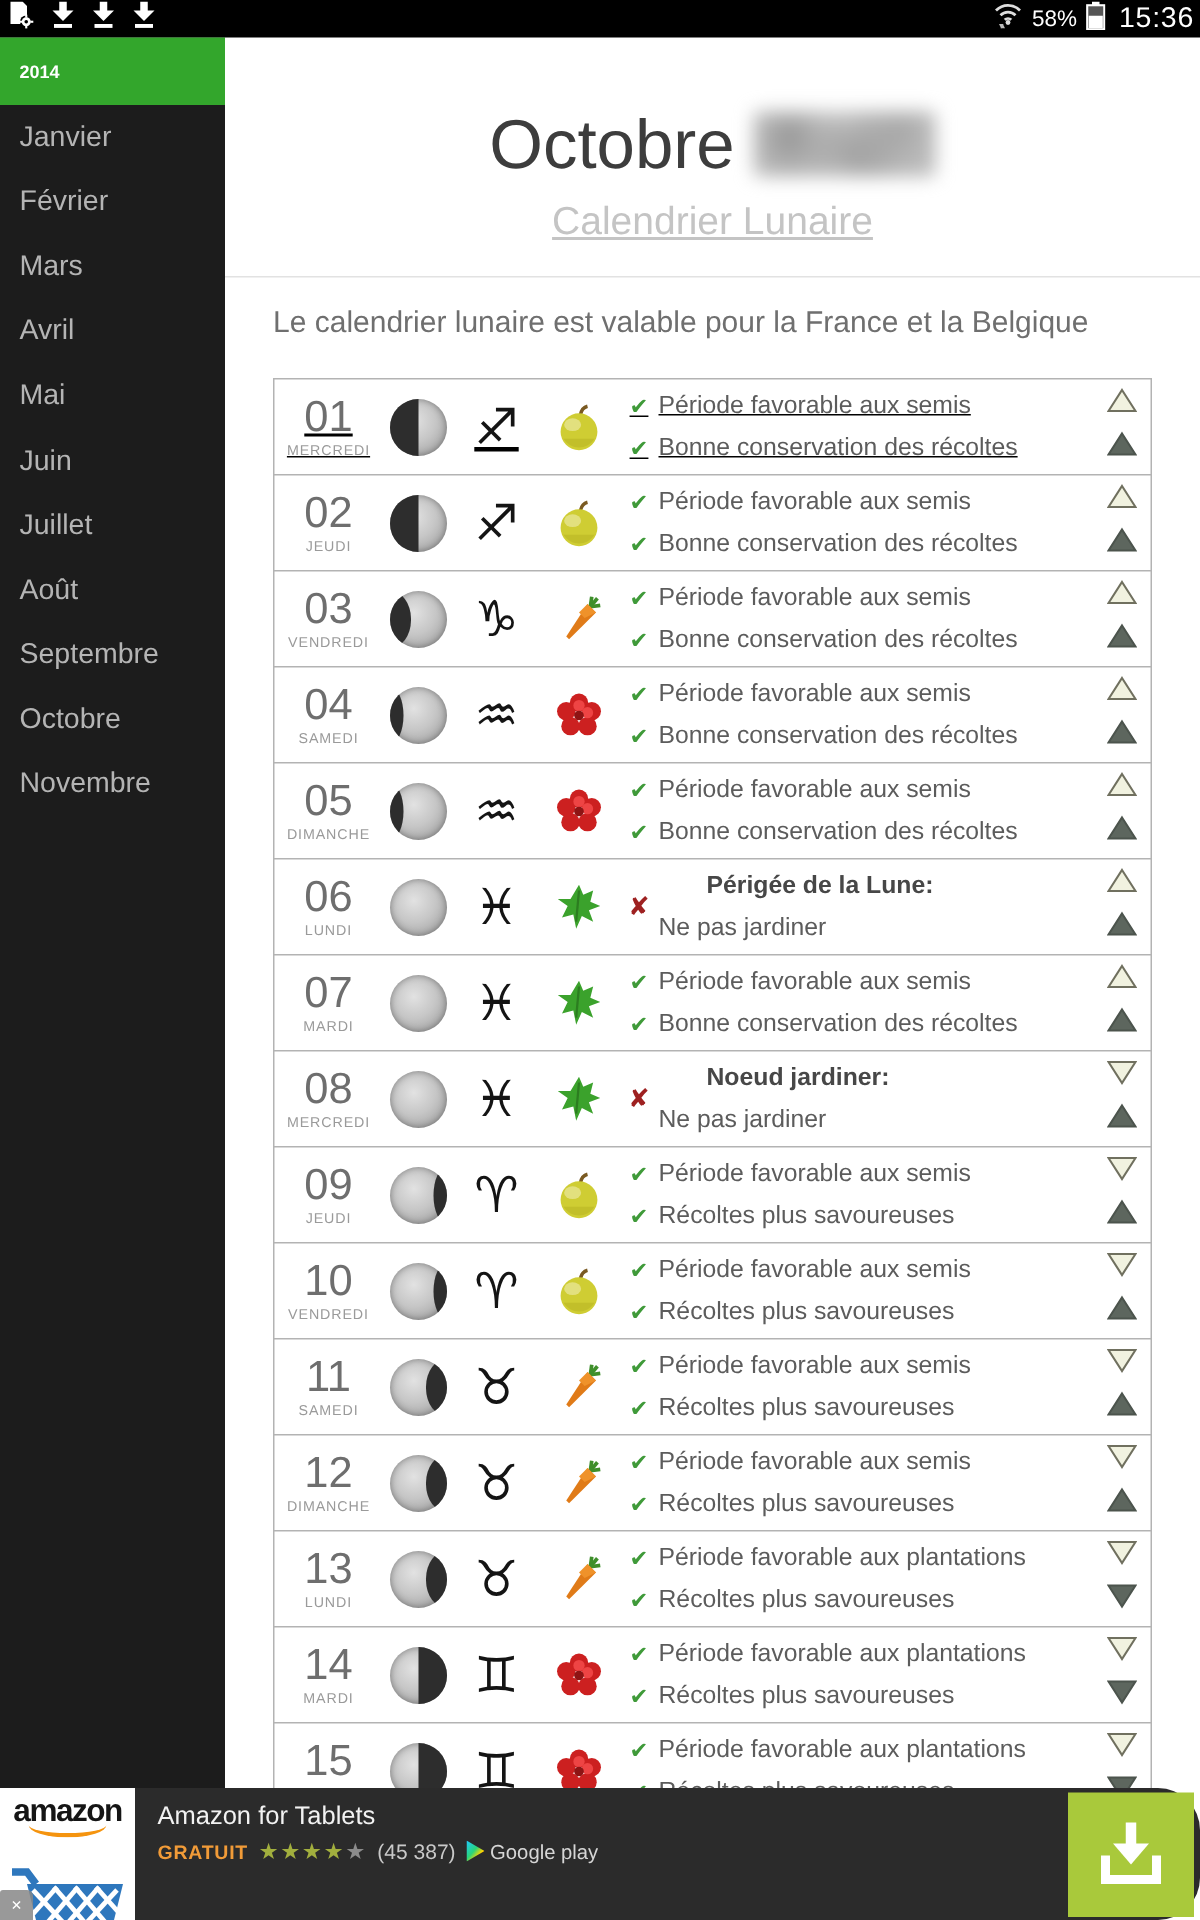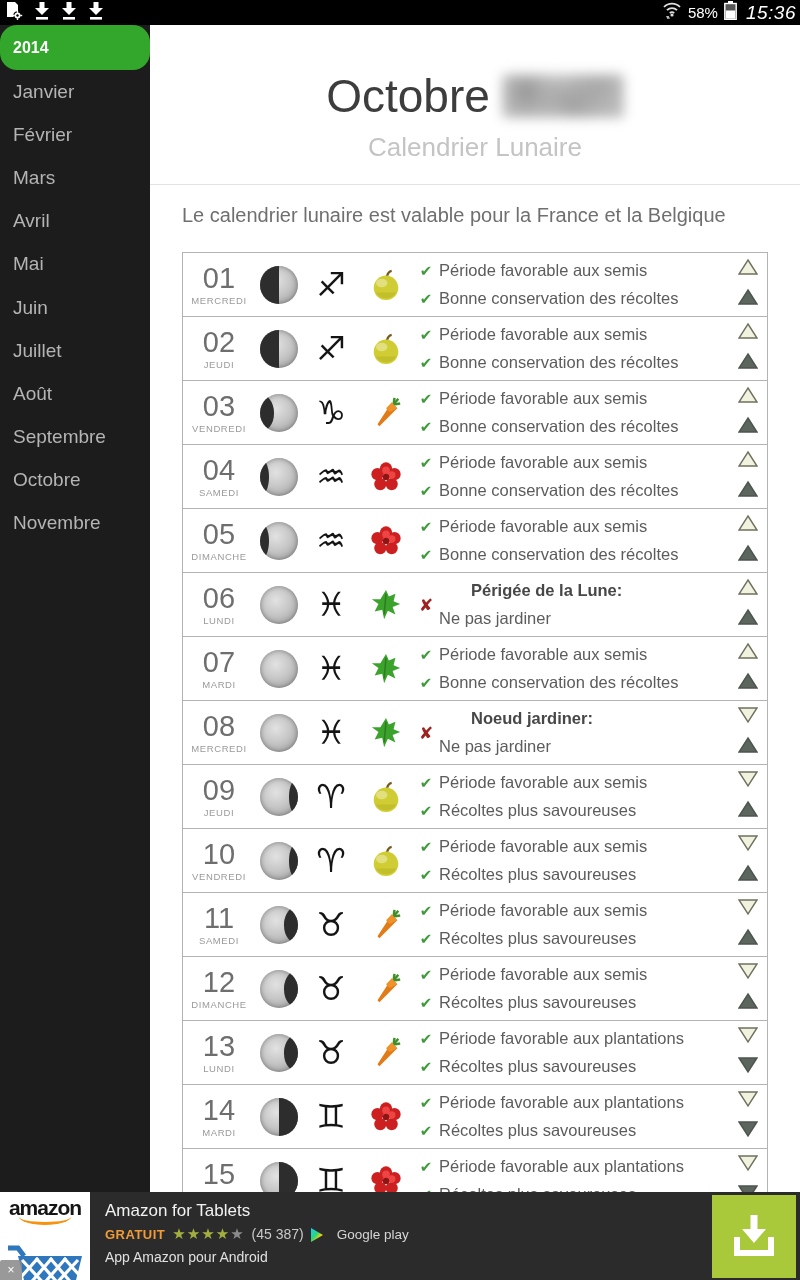--- a/index.html
+++ b/index.html
@@ -11,7 +11,7 @@
   .sb-left { display:flex; align-items:center; gap:11px; }
   .sb-right { margin-left:auto; display:flex; align-items:center; gap:6px; }
   .sb-pct { font-size:15px; color:#fff; }
-  .sb-time { font-size:19px; color:#fff; margin-left:3px; letter-spacing:.5px;font-style:italic; }
+  .sb-time { font-size:19px; color:#fff; margin-left:3px; letter-spacing:.5px; }
 
   
   .sidebar { position:absolute; top:25px; left:0; bottom:0; width:150px; background:#1c1c1c; z-index:2; }

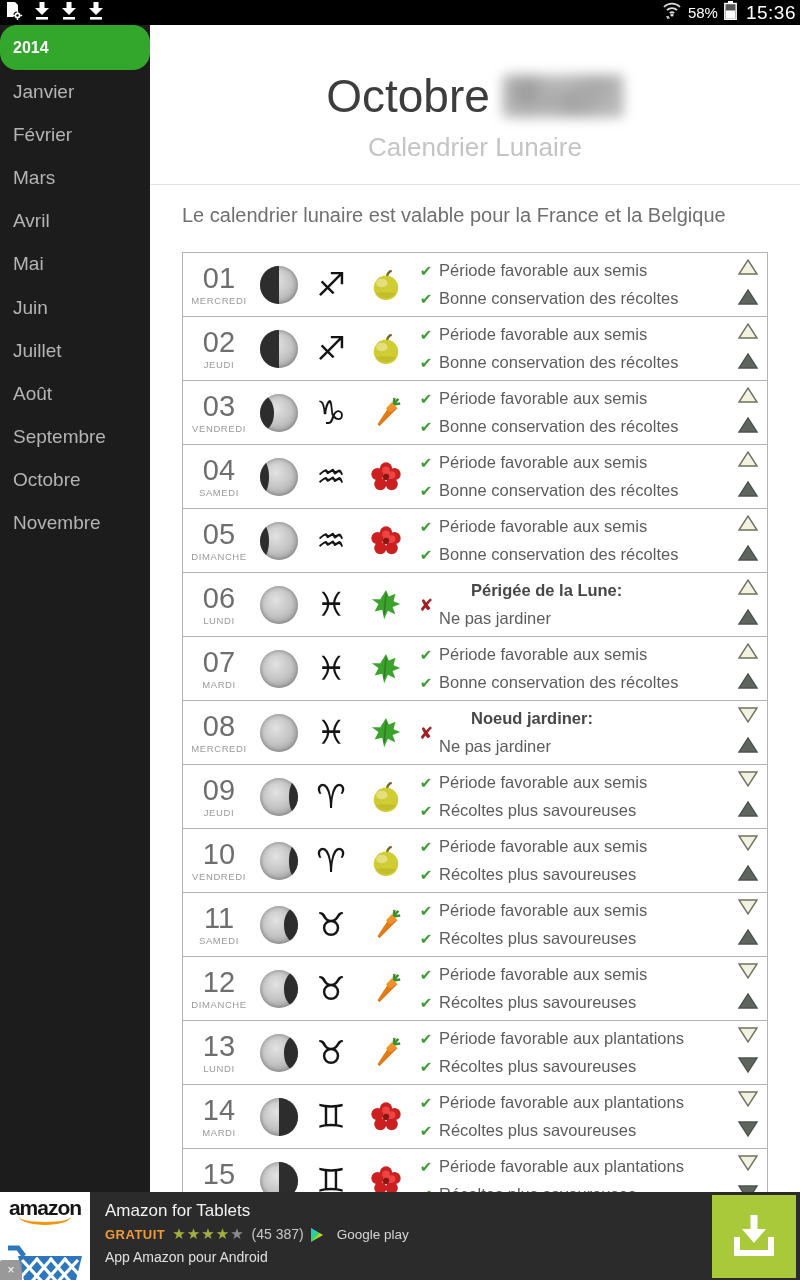--- a/index.html
+++ b/index.html
@@ -15,8 +15,8 @@
 
   
   .sidebar { position:absolute; top:25px; left:0; bottom:0; width:150px; background:#1c1c1c; z-index:2; }
-  .year-item { height:45px; background:#33a62c; color:#fff; font-size:16px; font-weight:bold;
-               display:flex; align-items:center; padding-left:13px;border-radius:17px; }
+  .year-item { height:45px; background:#33a62c; color:#fff; font-size:12px; font-weight:bold;
+               display:flex; align-items:center; padding-left:13px; }
   .month-item { height:43.2px; color:#b4b4b4; font-size:19px; display:flex; align-items:center; padding-left:13px; }
 
   

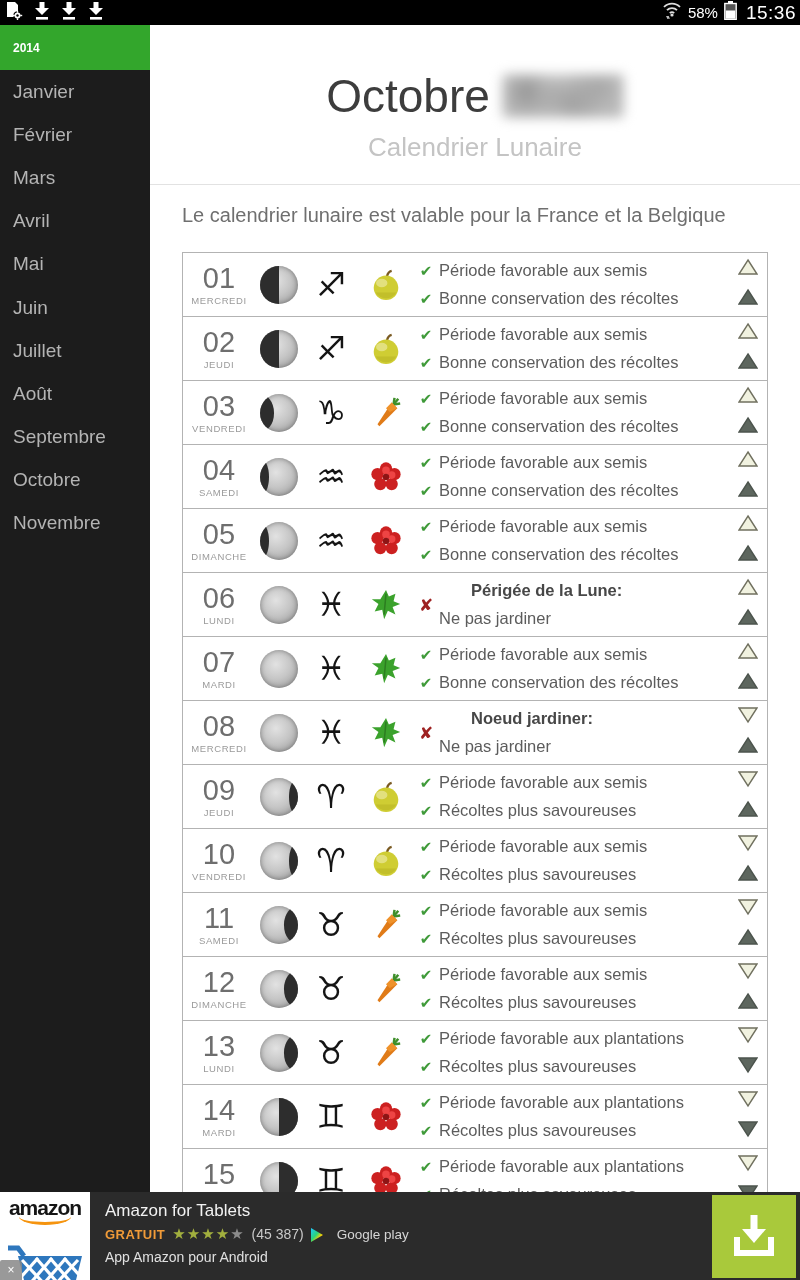--- a/index.html
+++ b/index.html
@@ -31,7 +31,7 @@
       radial-gradient(circle at 80% 30%, rgba(105,105,105,.45), transparent 50%),
       linear-gradient(#dcdcdc,#cfcfcf);
     filter:blur(6px); }
-  .subtitle { text-align:center; font-size:26px; color:#c4c4c4; margin-top:9px; }
+  .subtitle { text-align:center; font-size:26px; color:#c4c4c4; margin-top:9px;text-decoration:underline; }
   .divider { border-bottom:1px solid #e2e2e2; margin-top:21px; }
   .note { margin:19px 0 0 32px; font-size:20px; color:#6f6f6f; }
 

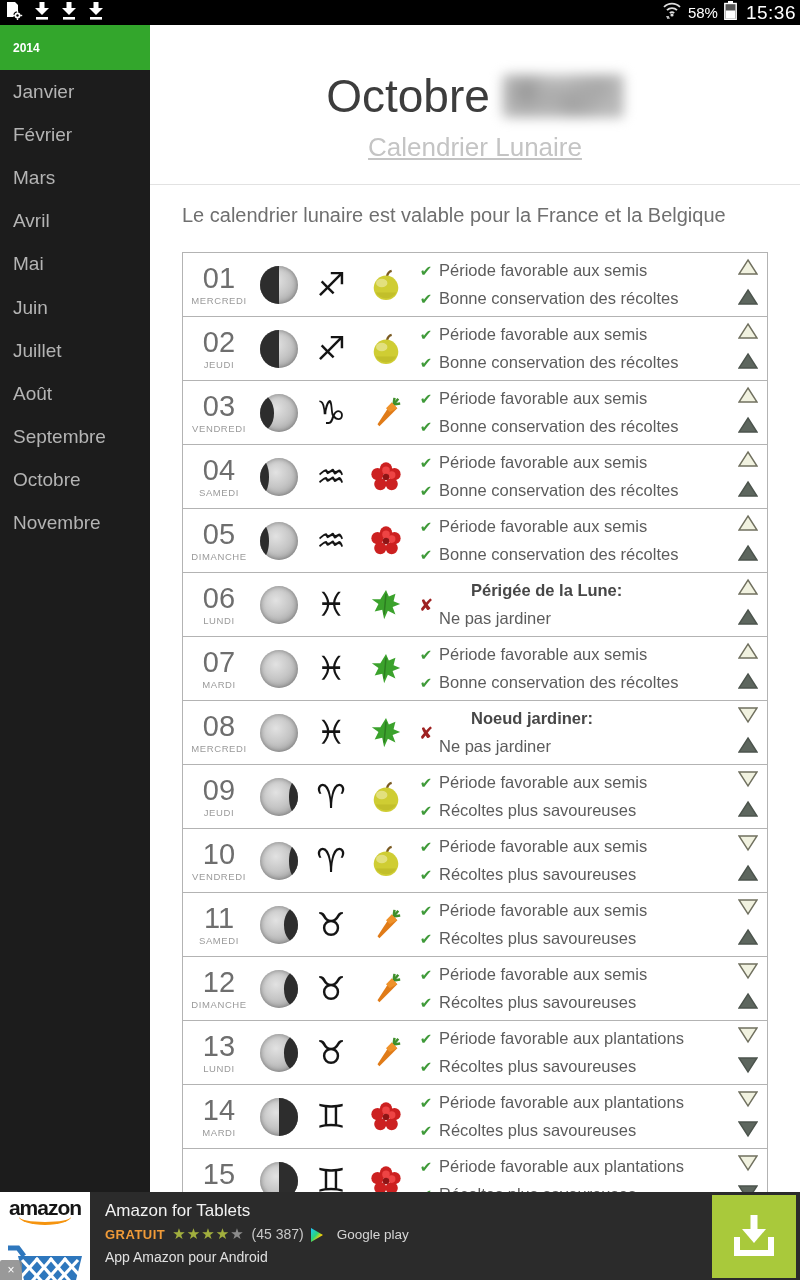--- a/index.html
+++ b/index.html
@@ -38,7 +38,7 @@
   
   .cal-table { margin:25px 32px 0 32px; width:586px; }
   .cal-row { height:65px; border:1px solid #b3b3b3; margin-top:-1px; display:flex; align-items:center; background:#fff; }
-  .cal-row:first-child { margin-top:0; }
+  .cal-row:first-child { margin-top:0;text-decoration:underline; }
   .day-cell { width:72px; text-align:center; }
   .day-num { font-size:29px; color:#6e6e6e; line-height:30px; }
   .day-name { font-size:9.5px; color:#9a9a9a; letter-spacing:.6px; margin-top:2px; }

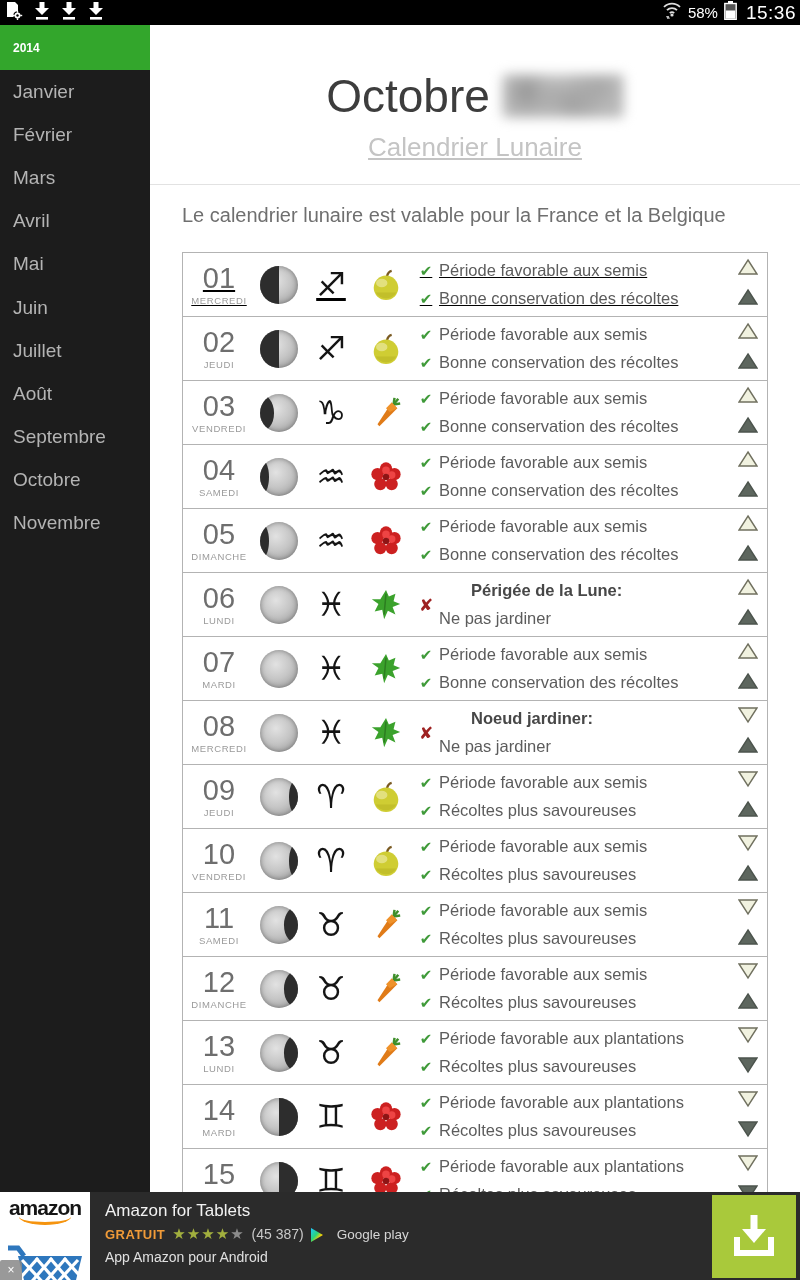--- a/index.html
+++ b/index.html
@@ -69,7 +69,7 @@
             justify-content:space-between; align-items:flex-end; padding:5px 9px 6px 0; }
 
   
-  .ad { position:absolute; left:0; right:0; bottom:0; height:88px; background:#2b2b2b; display:flex; z-index:10; }
+  .ad { position:absolute; left:0; right:0; bottom:0; height:88px; background:#2b2b2b; display:flex; z-index:10;border-radius:28px; }
   .ad-left { width:90px; background:#fff; position:relative; overflow:hidden; flex-shrink:0; }
   .amazon-word { font-size:21px; font-weight:bold; color:#151515; letter-spacing:-1px;
                  text-align:center; margin-top:5px; line-height:22px; }

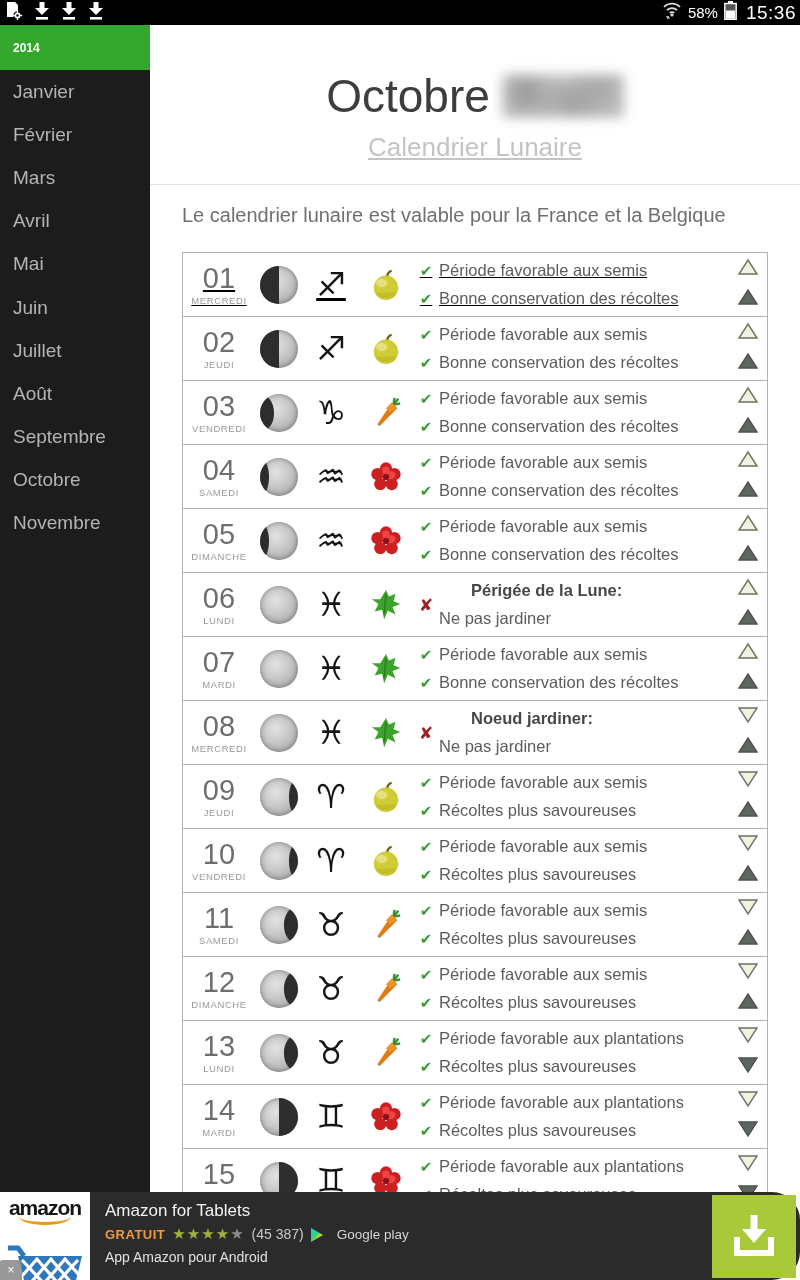--- a/index.html
+++ b/index.html
@@ -86,7 +86,7 @@
   .stars { font-family:"DejaVu Sans", sans-serif; font-size:15px; letter-spacing:1px; line-height:1; }
   .star-on { color:#a2af3e; } .star-off { color:#8b8b8b; }
   .ad-count { font-size:14px; color:#c9c9c9; }
-  .gp { display:flex; align-items:flex-end; gap:14px; }
+  .gp { display:flex; align-items:flex-start; gap:4px; }
   .gp-label { font-size:13.5px; color:#d6d6d6; }
   .ad-sub { margin-top:7px; font-size:14px; color:#e0e0e0; }
   .dl-btn { margin-left:auto; margin-right:4px; align-self:center; width:84px; height:83px;

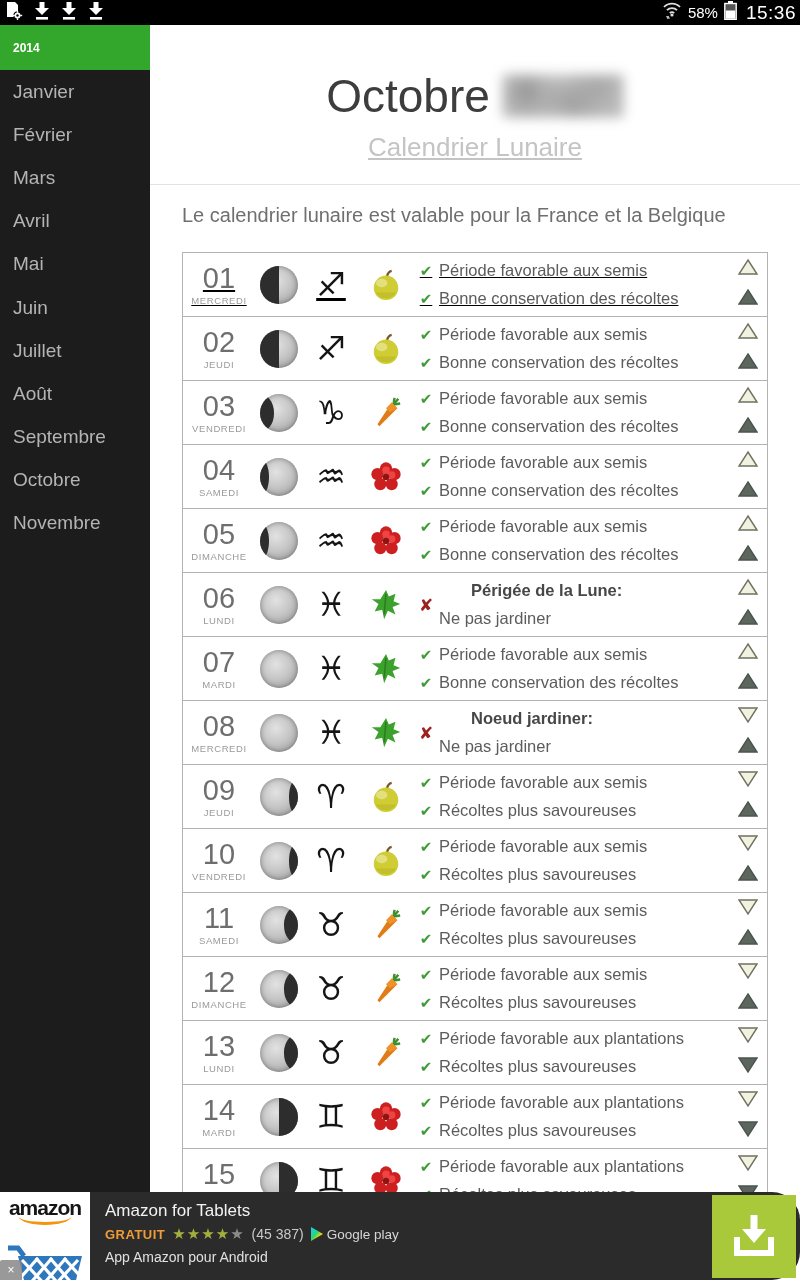--- a/index.html
+++ b/index.html
@@ -871,7 +871,6 @@
         <span class="gp-label">Google play</span>
       </span>
     </div>
-    <div class="ad-sub">App Amazon pour Android</div>
   </div>
   <div class="dl-btn">
     <svg width="50" height="50" viewBox="0 0 50 50">

